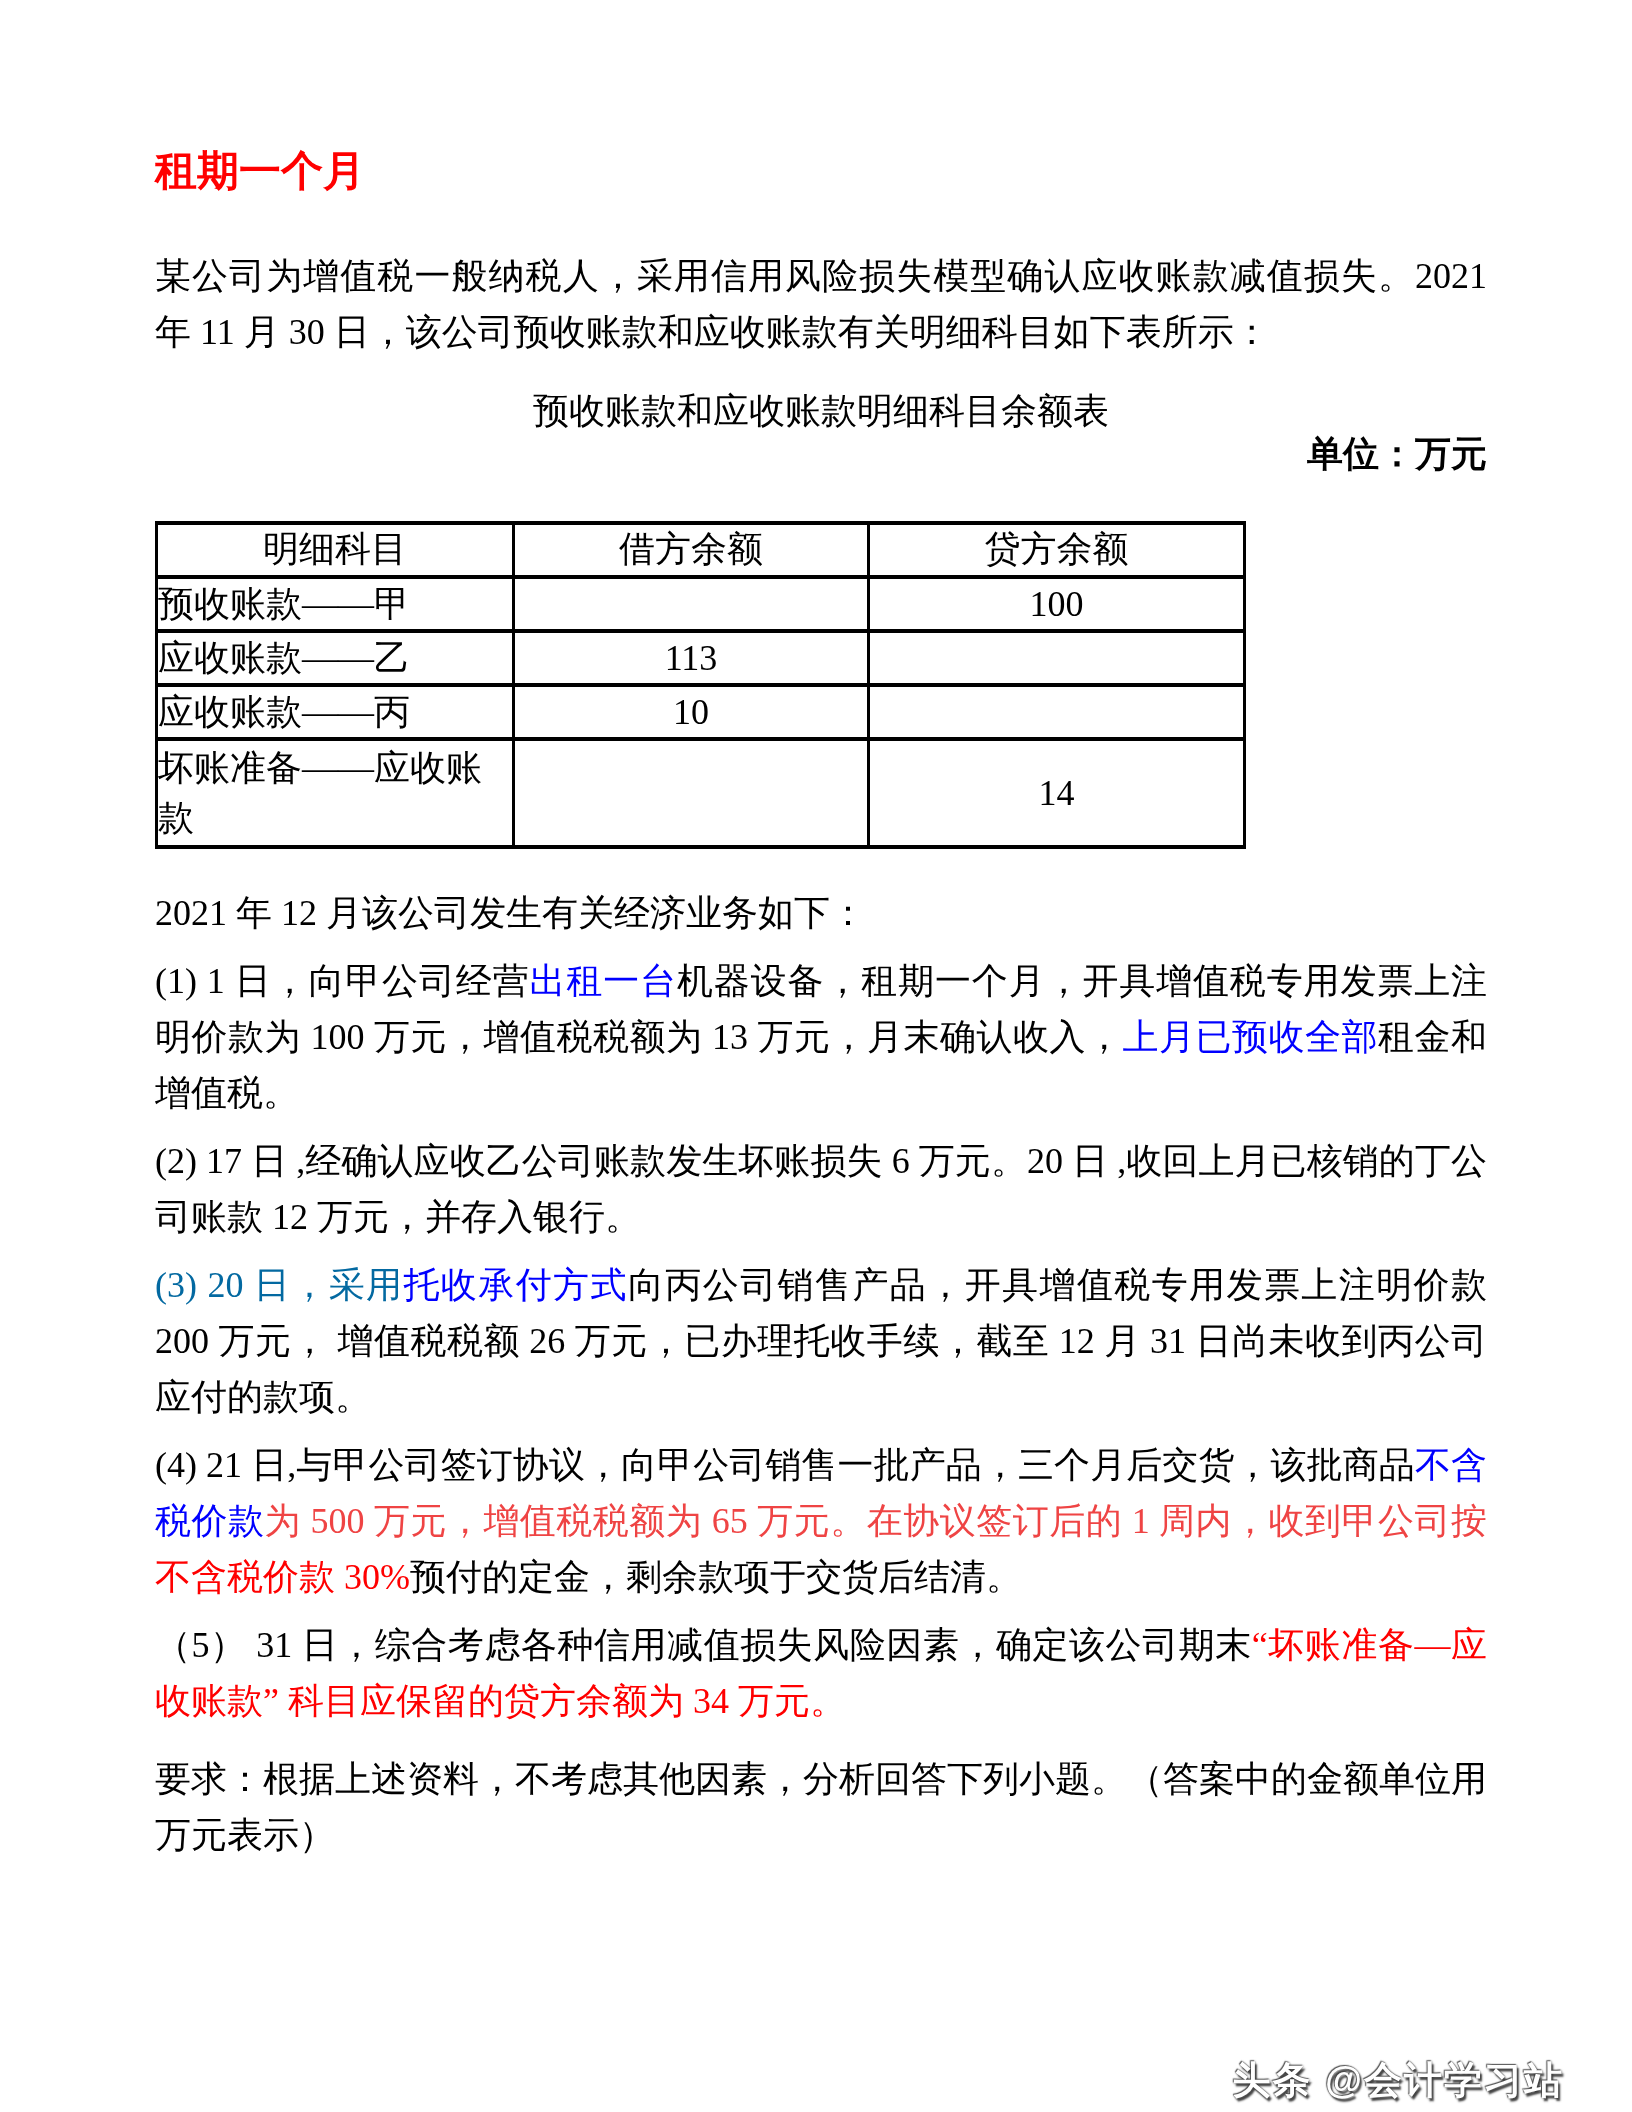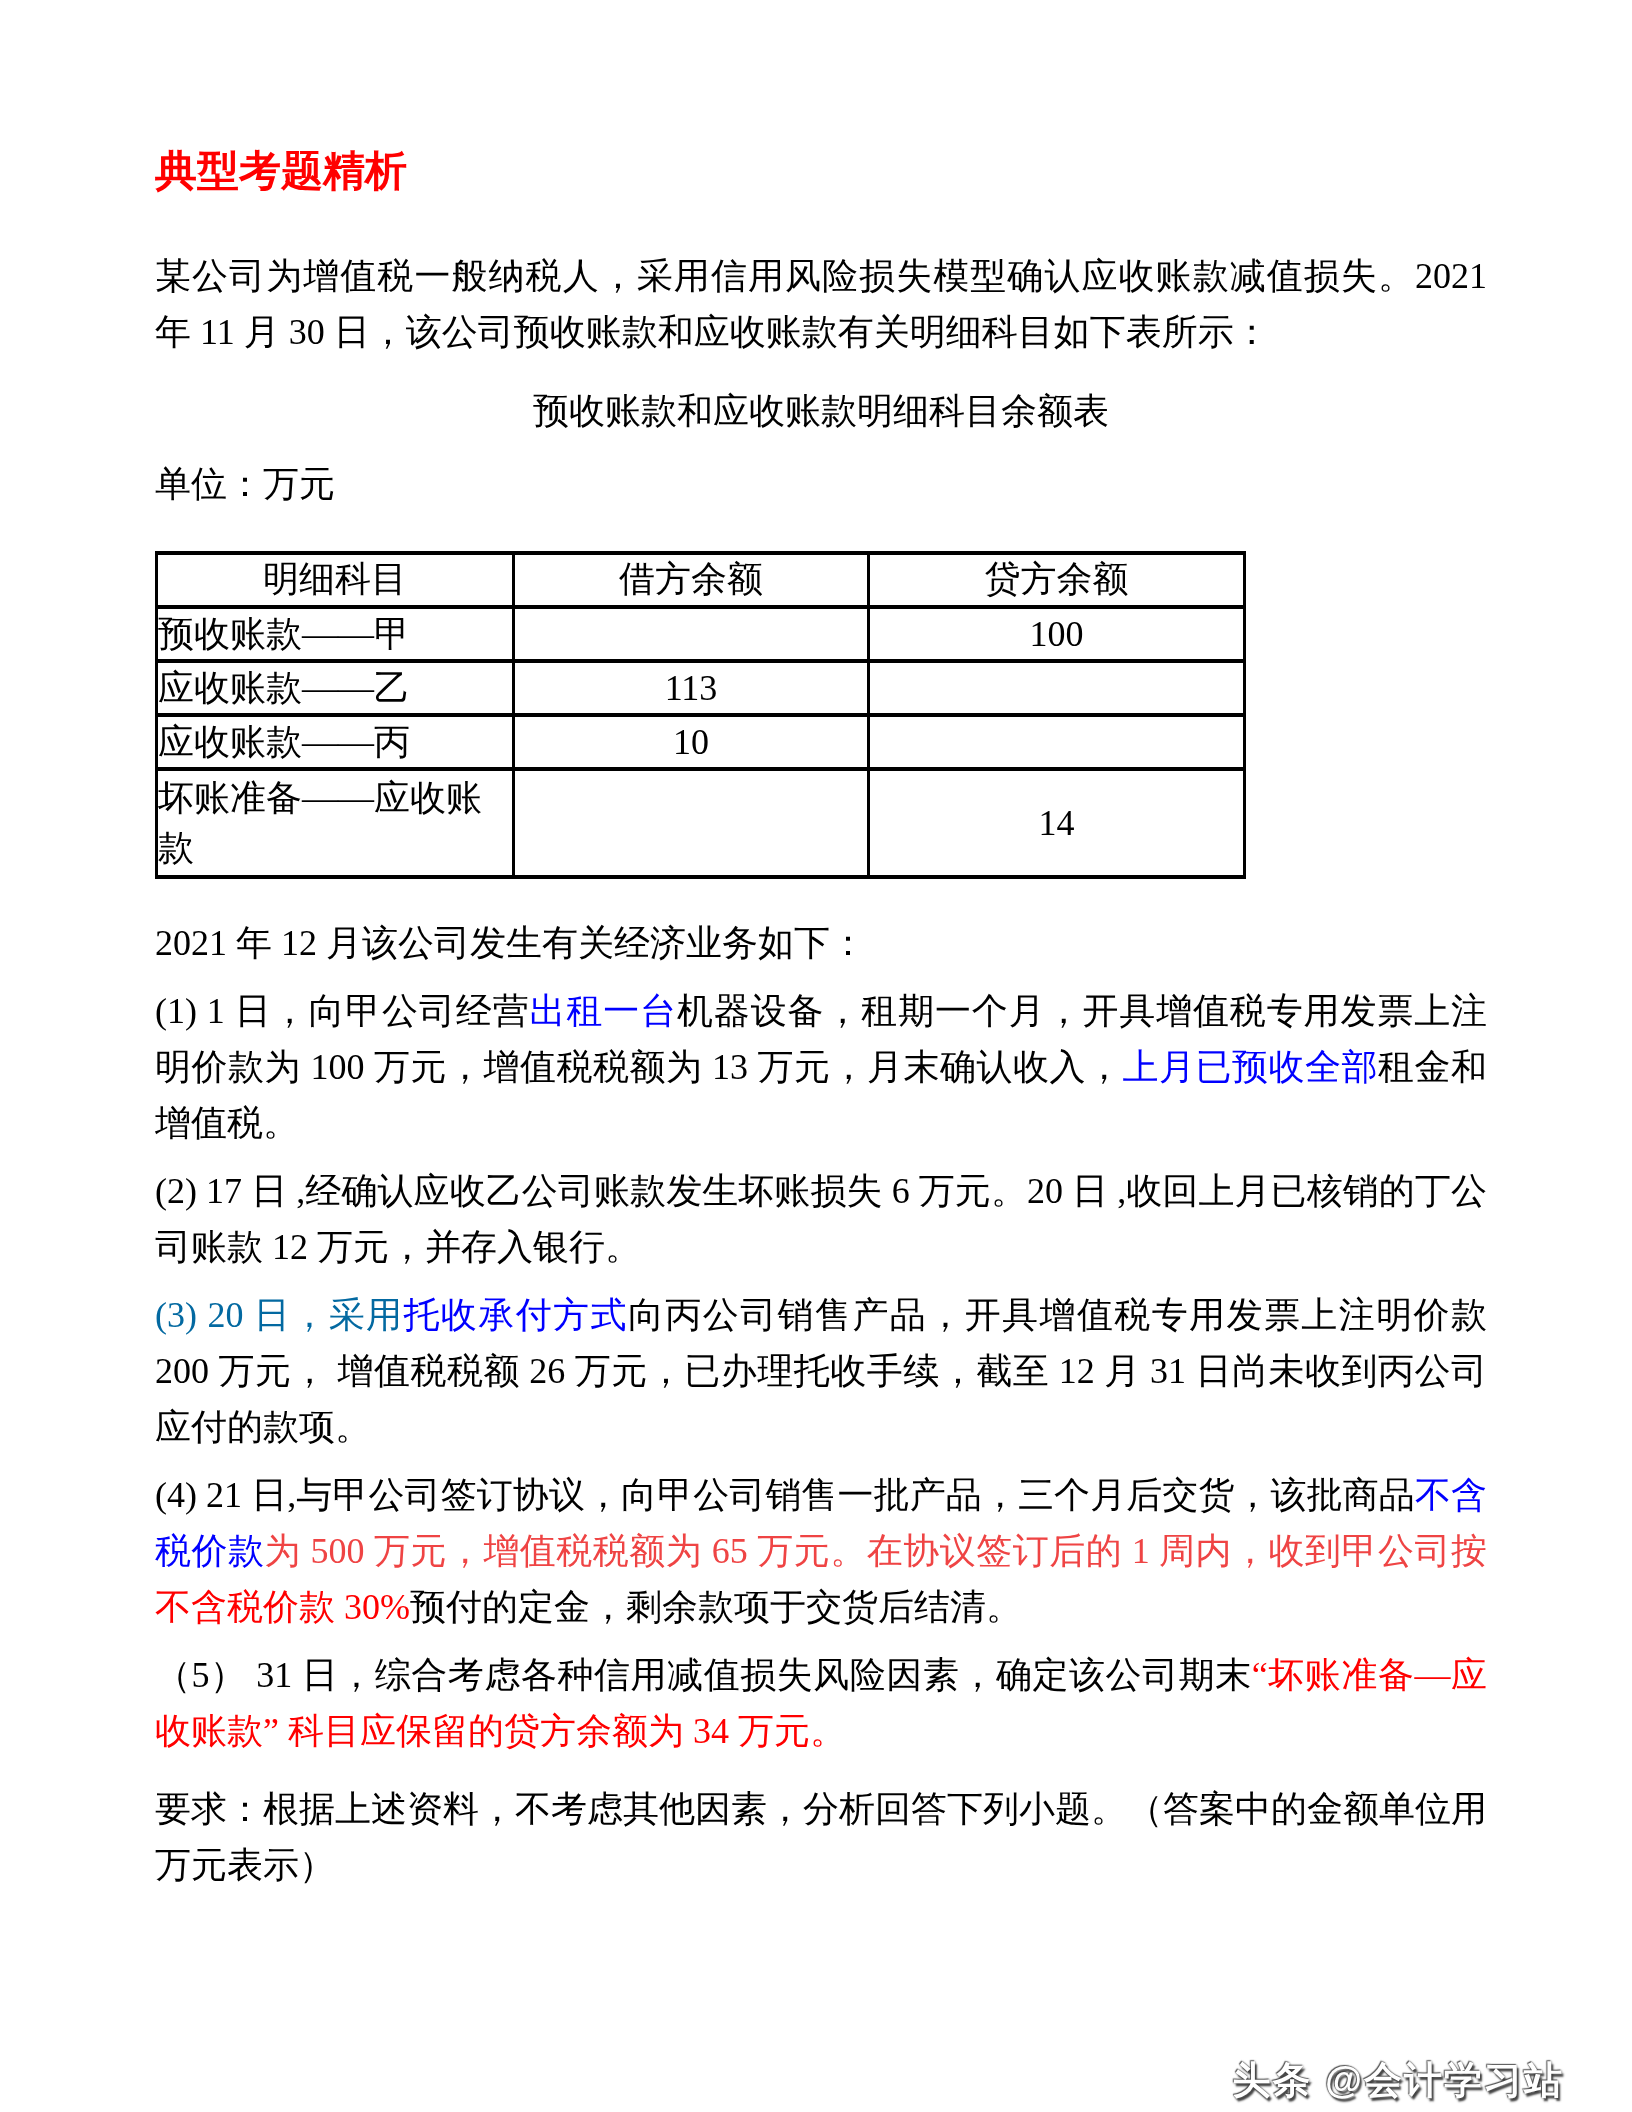--- a/index.html
+++ b/index.html
@@ -84,7 +84,7 @@
 
 <div class="content">
 
-  <h1 class="doc-title" style="color: rgb(255, 0, 0);">典型考题精析</h1>
+  <h1 class="doc-title" style="color: rgb(255, 0, 0);">租期一个月</h1>
 
   <p class="para intro">某公司为增值税一般纳税人，采用信用风险损失模型确认应收账款减值损失。2021 年 11 月 30 日，该公司预收账款和应收账款有关明细科目如下表所示：</p>
 

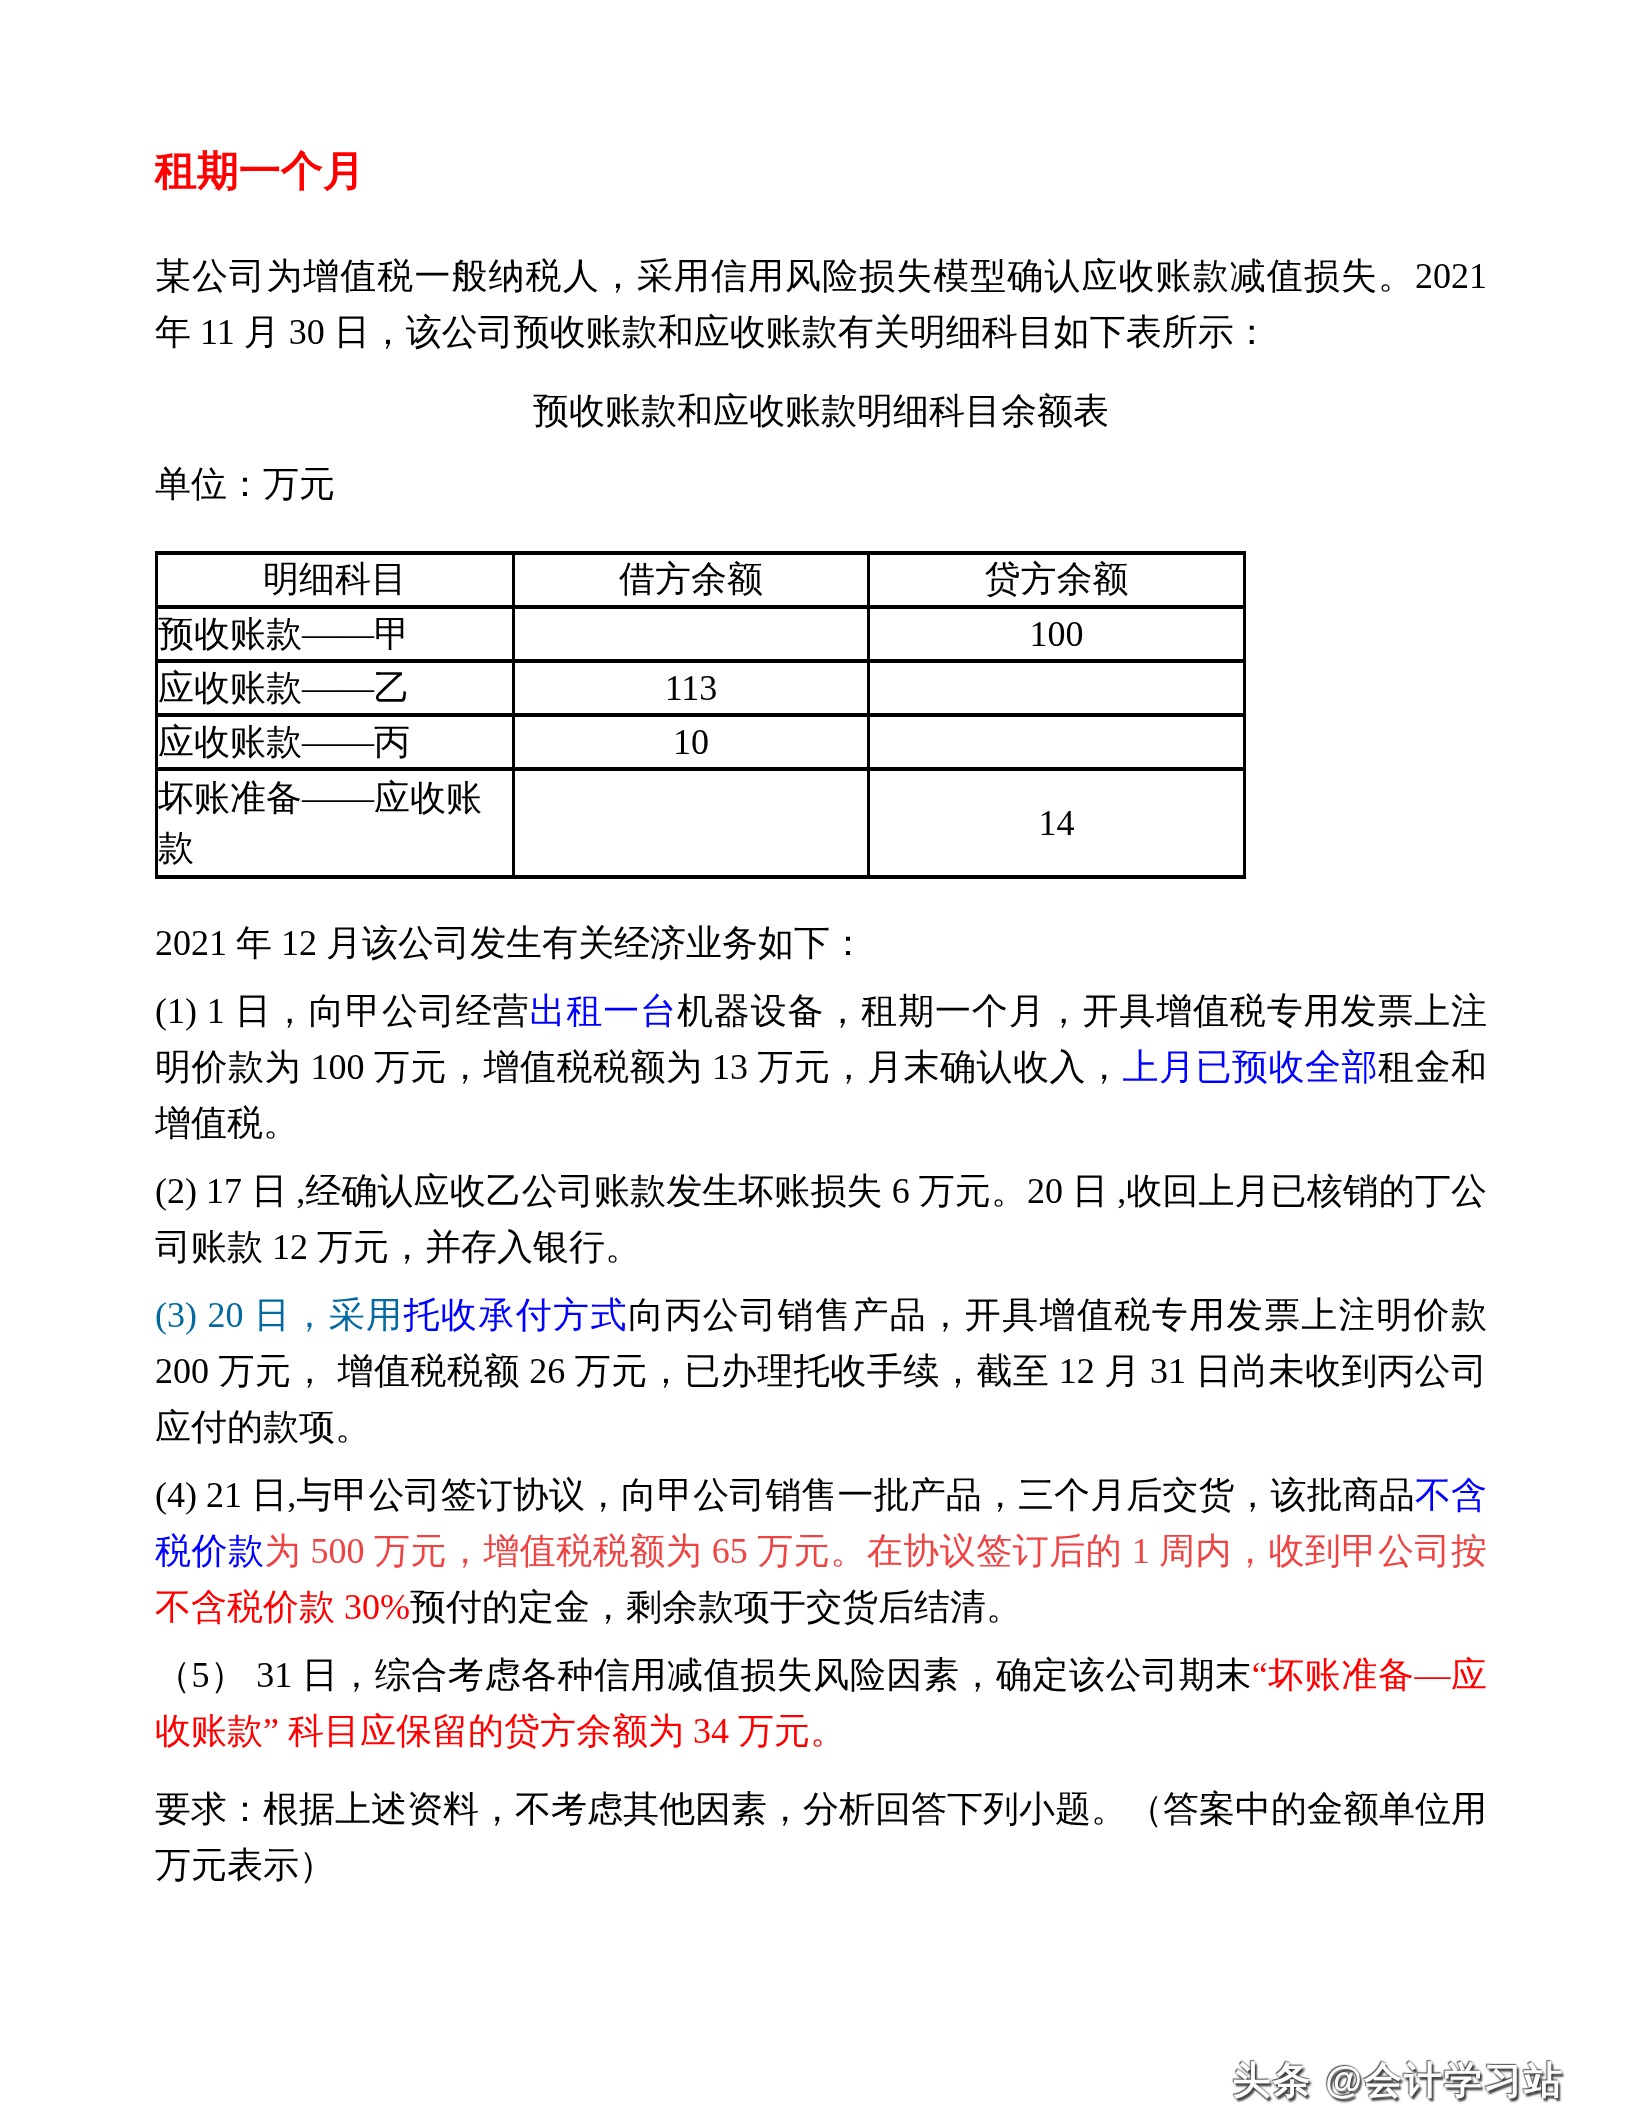--- a/index.html
+++ b/index.html
@@ -41,9 +41,9 @@
     line-height: 1.2;
   }
   .unit-line {
-    text-align: left;
-    margin-top: 30px;
+    text-align: right;
     line-height: 1.2;
+    font-weight: bold;
   }
   table.balance {
     margin-top: 44px;

